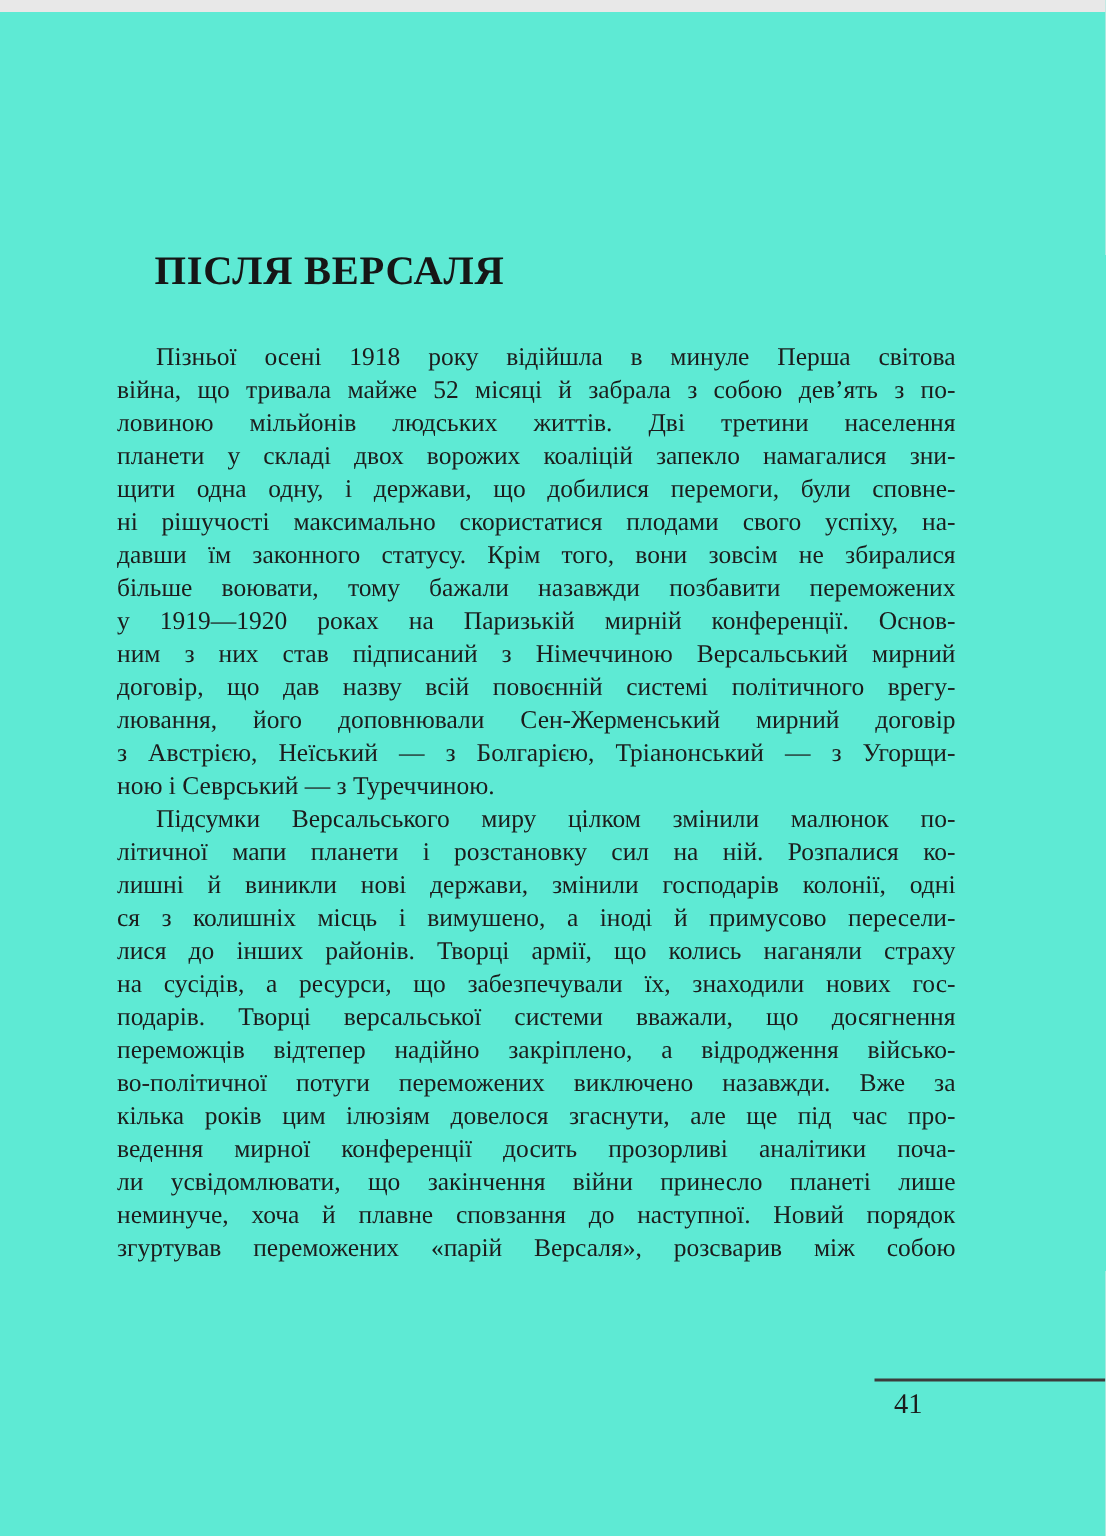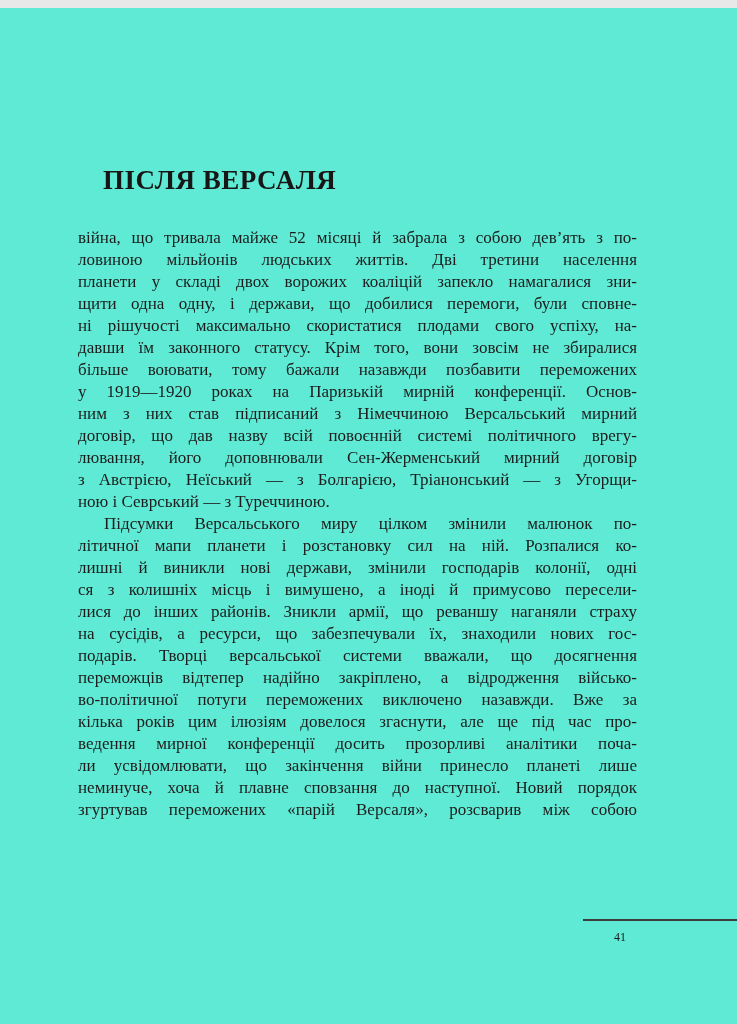--- a/index.html
+++ b/index.html
@@ -77,6 +77,7 @@
   <h1 class="chapter-heading">ПІСЛЯ ВЕРСАЛЯ</h1>
 
   <div class="body-text">
+      <div class="line indent">Пізньої осені 1918 року відійшла в минуле Перша світова</div>
       <div class="line">війна, що тривала майже 52 місяці й забрала з собою дев’ять з по-</div>
       <div class="line">ловиною мільйонів людських життів. Дві третини населення</div>
       <div class="line">планети у складі двох ворожих коаліцій запекло намагалися зни-</div>

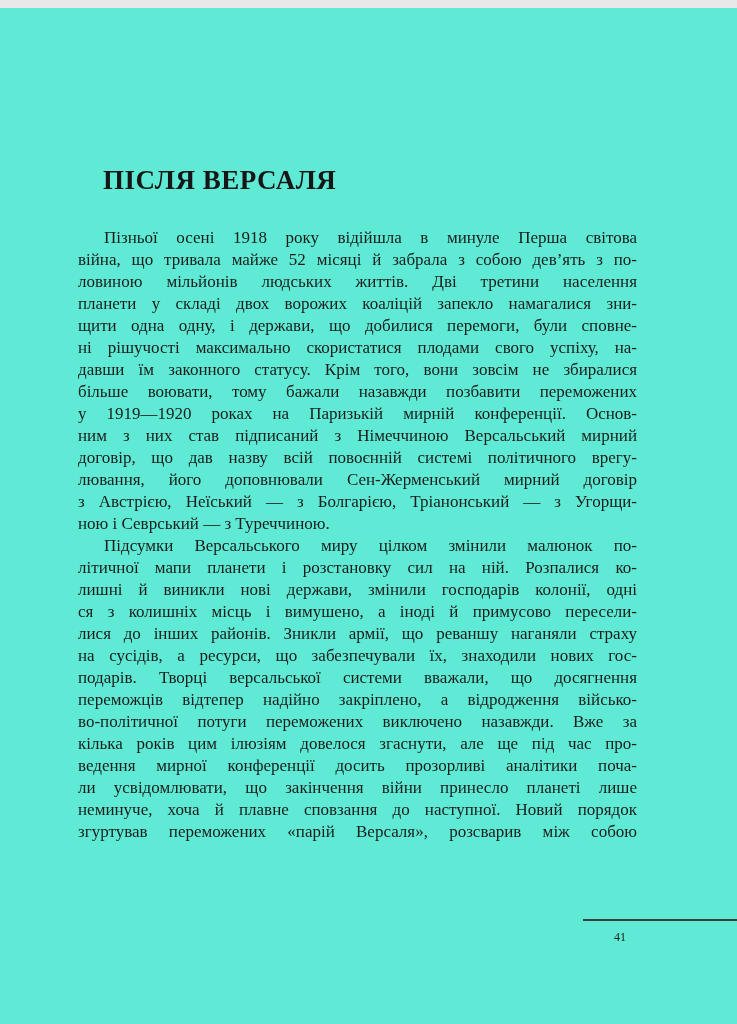--- a/index.html
+++ b/index.html
@@ -95,7 +95,7 @@
       <div class="line">літичної мапи планети і розстановку сил на ній. Розпалися ко-</div>
       <div class="line">лишні й виникли нові держави, змінили господарів колонії, одні</div>
       <div class="line">ся з колишніх місць і вимушено, а іноді й примусово пересели-</div>
-      <div class="line">лися до інших районів. Зникли армії, що реваншу наганяли страху</div>
+      <div class="line">лися до інших районів. Творці армії, що колись наганяли страху</div>
       <div class="line">на сусідів, а ресурси, що забезпечували їх, знаходили нових гос-</div>
       <div class="line">подарів. Творці версальської системи вважали, що досягнення</div>
       <div class="line">переможців відтепер надійно закріплено, а відродження військо-</div>

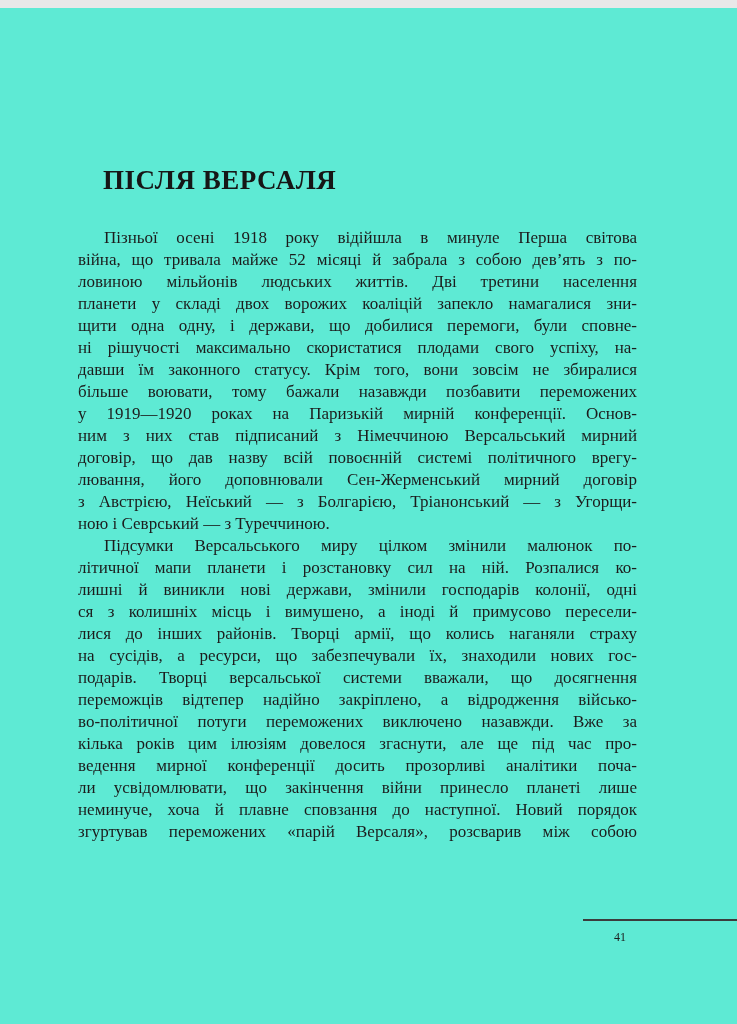--- a/index.html
+++ b/index.html
@@ -64,8 +64,7 @@
     left: 596px;
     top: 917px;
     width: 48px;
-    text-align: center;
-    font-size: 12px;
+    font-size: 19px;
     line-height: 24px;
     color: #1c1c1c;
   }

